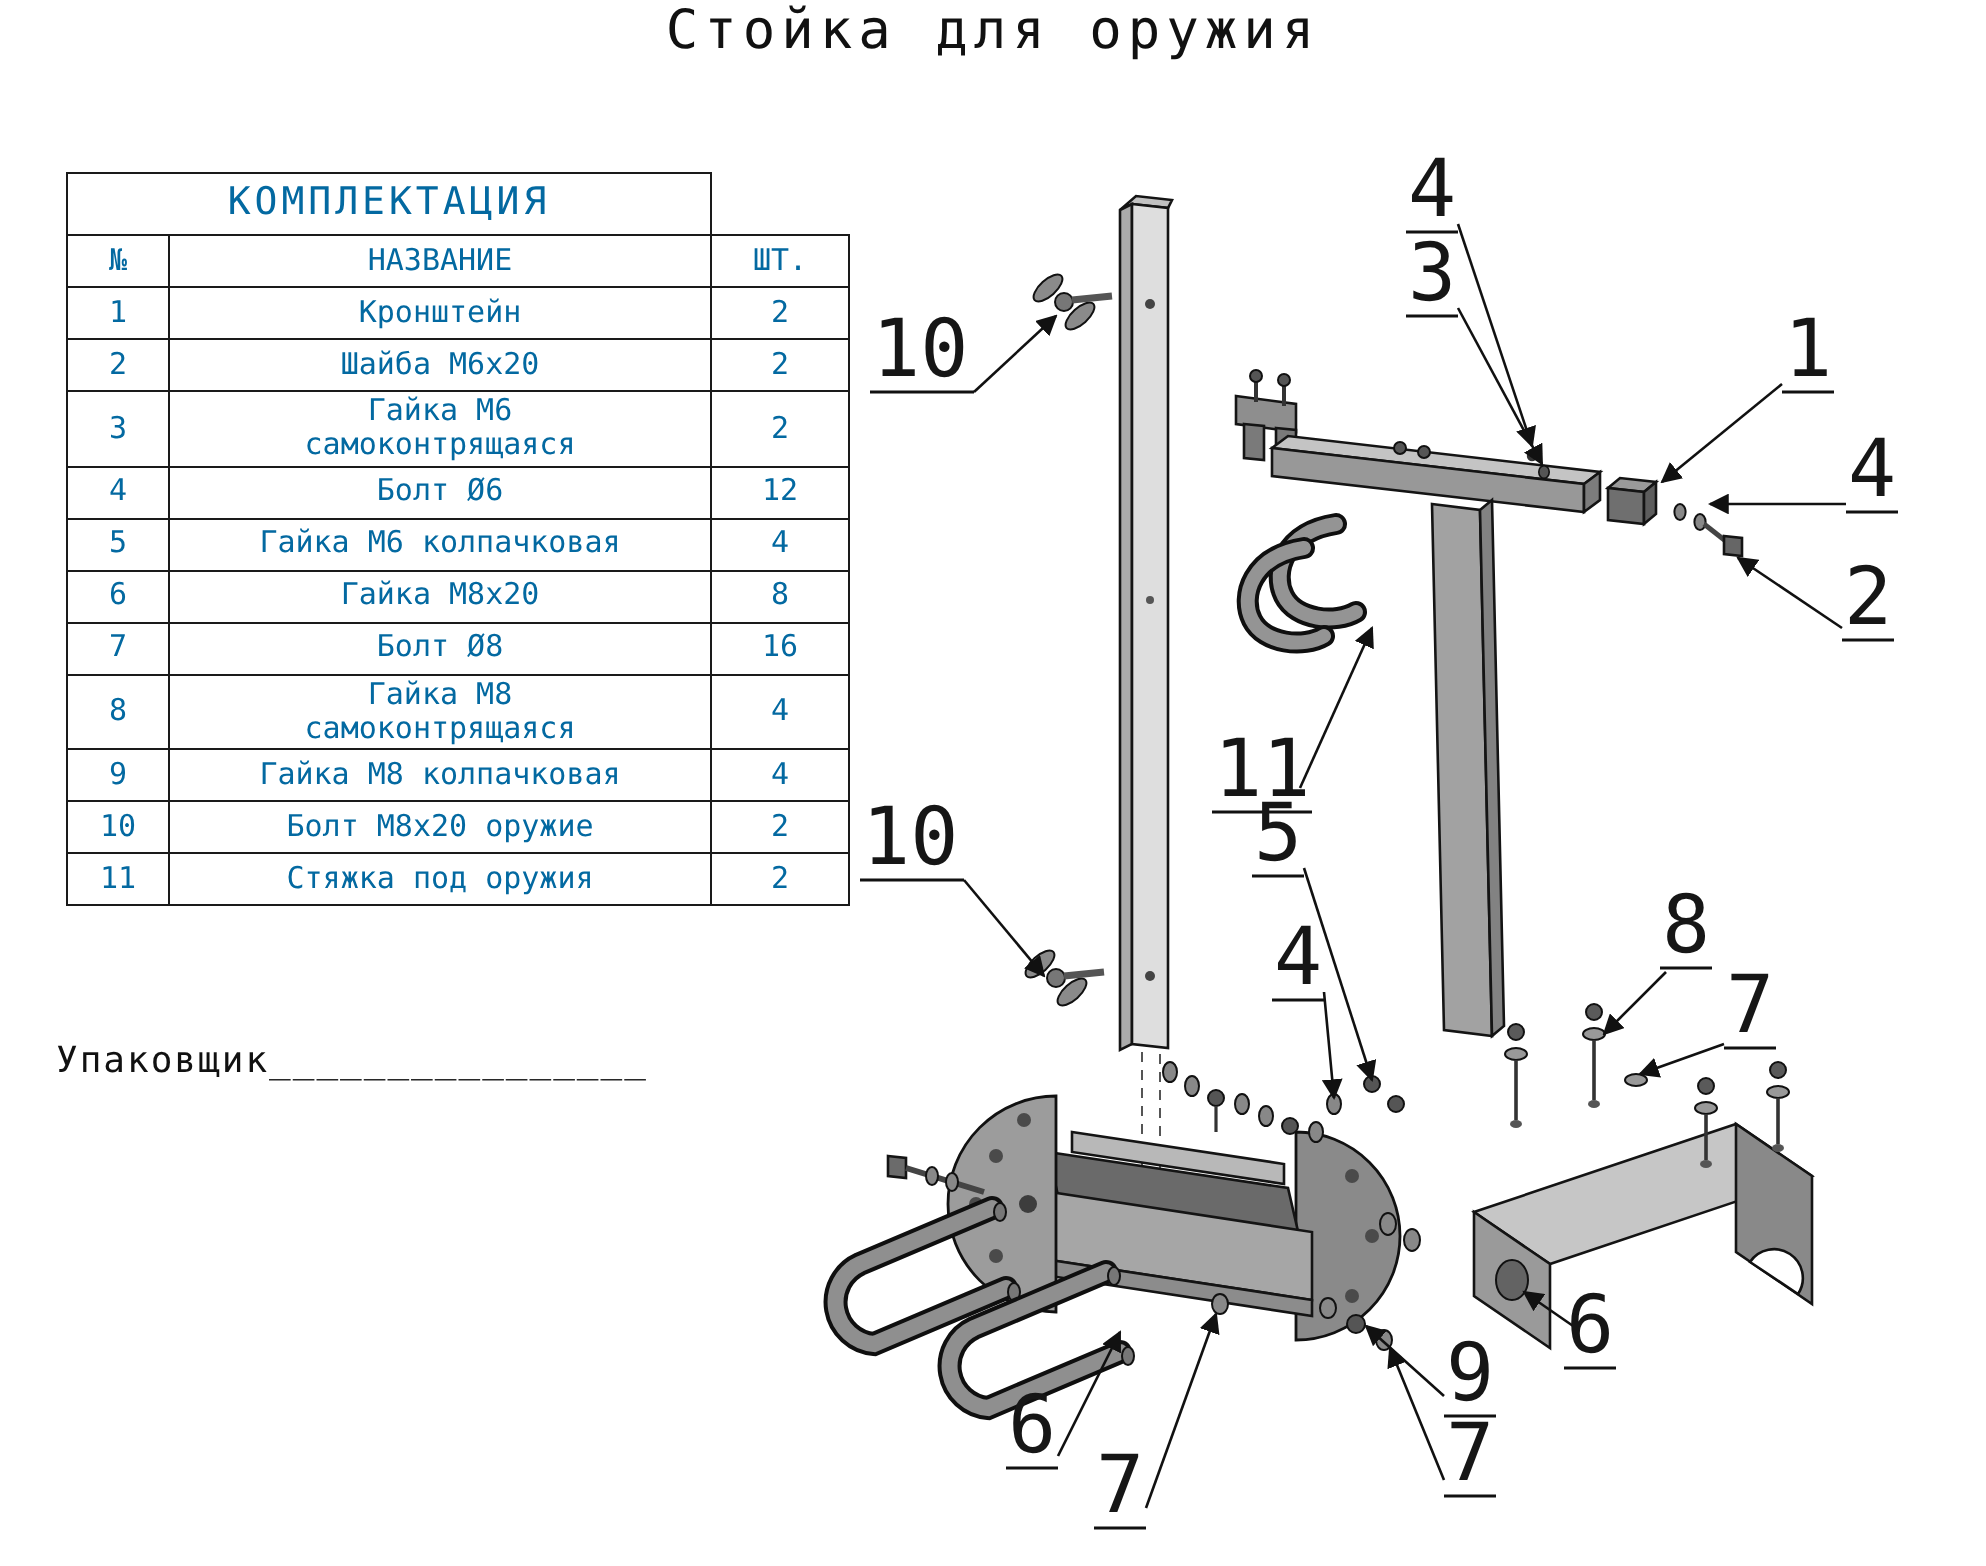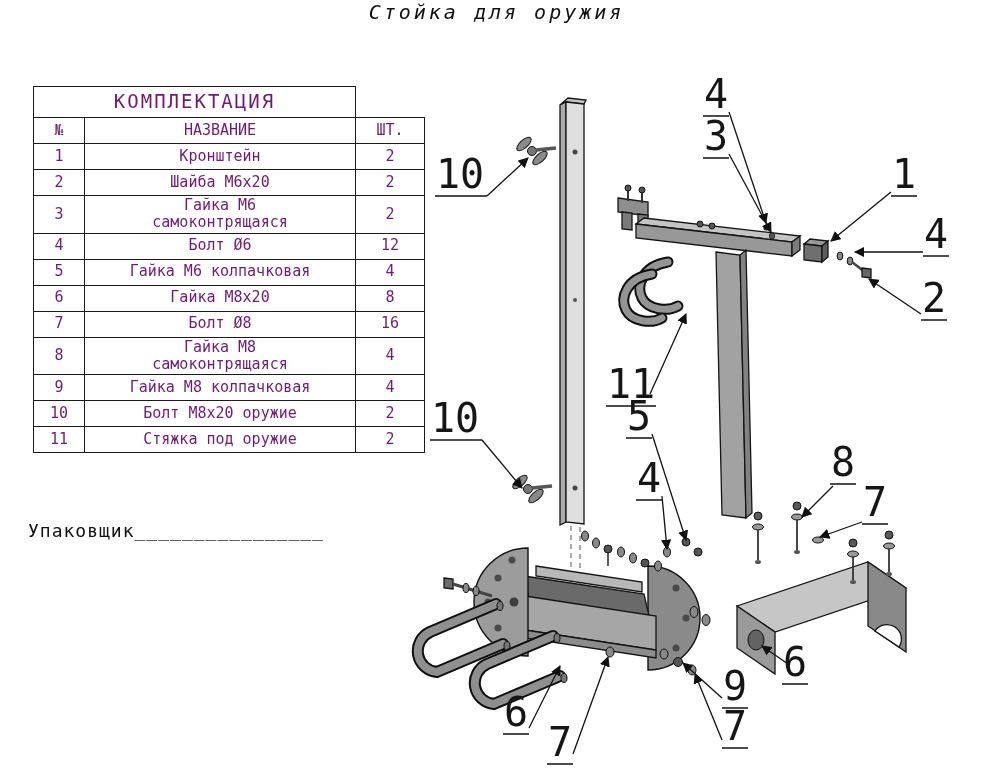--- a/index.html
+++ b/index.html
@@ -10,7 +10,7 @@
   .abs{position:absolute;}
   
   .title-wrap{left:0;top:8;width:993px;text-align:center;}
-  .title-line1{font-size:20px;letter-spacing:3px;white-space:pre;font-style:italic;}
+  .title-line1{font-size:27px;letter-spacing:3px;white-space:pre;}
   .title-line2{font-size:20px;letter-spacing:2px;white-space:pre;}
   
   .spec-wrap{left:33px;top:86px;}

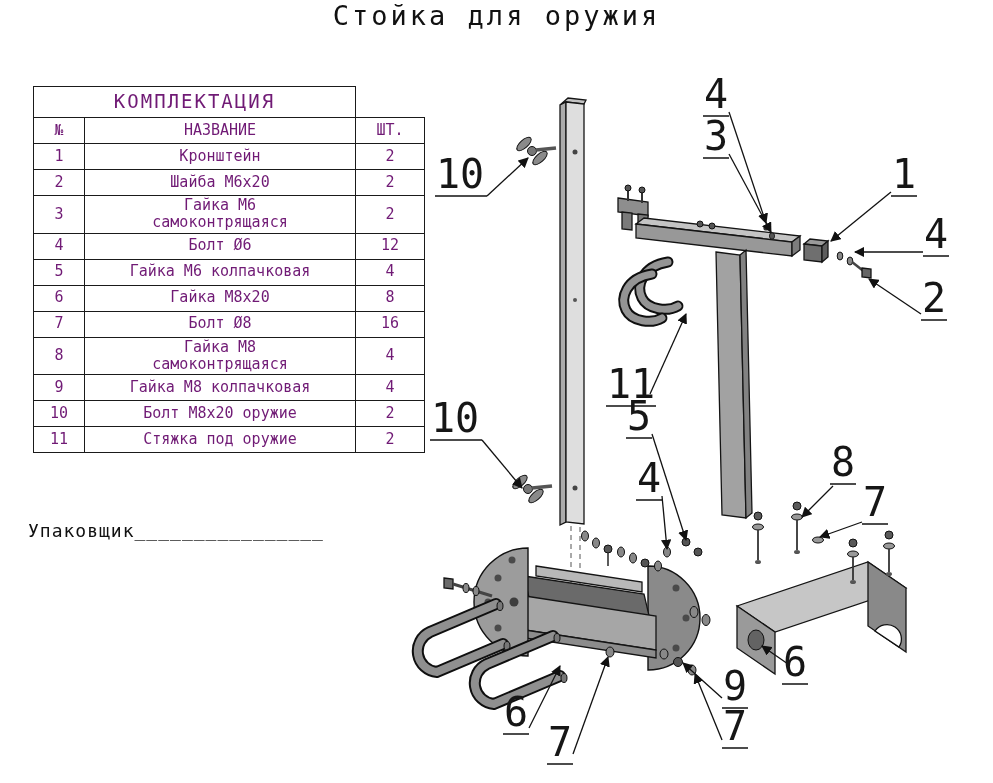--- a/index.html
+++ b/index.html
@@ -15,7 +15,7 @@
   
   .spec-wrap{left:33px;top:86px;}
   table.spec{border-collapse:collapse;font-family:"DejaVu Sans Mono","Liberation Mono",monospace;
-             font-size:15px;color:#701a75;}
+             font-size:15px;color:#0369a1;}
   table.spec td{border:1.5px solid #1a1a1a;text-align:center;padding:1px 4px;line-height:1.15;}
   table.spec td.ghost{border:none;}
   table.spec tr{height:26px;}

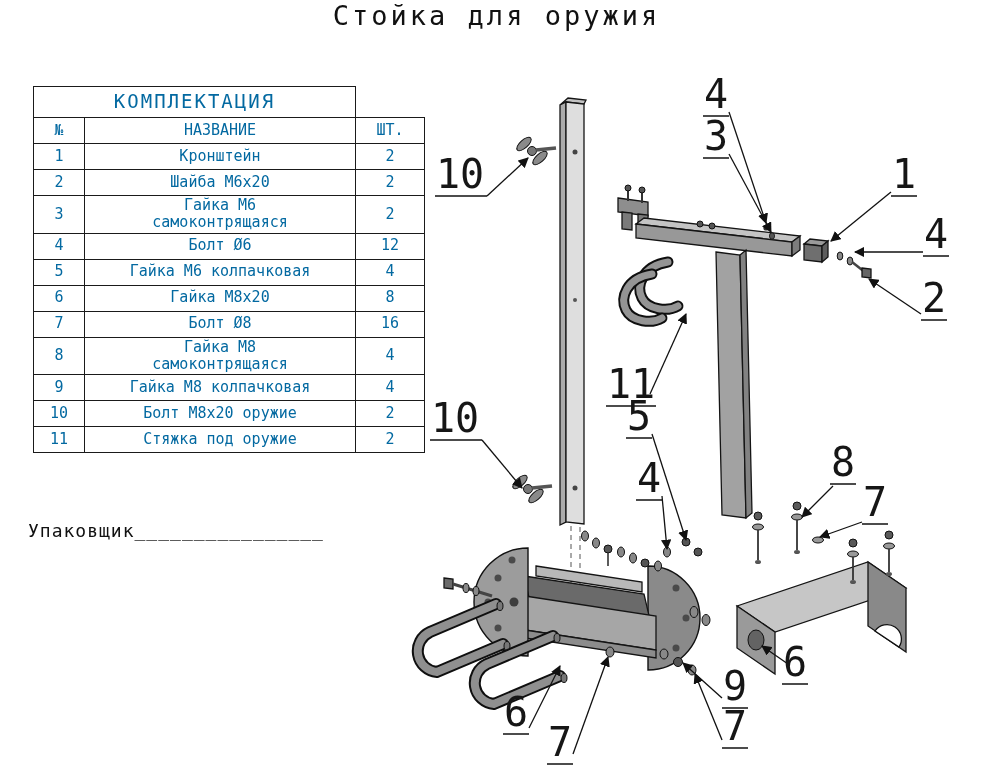--- a/index.html
+++ b/index.html
@@ -321,7 +321,7 @@
       </tr>
       <tr>
         <td class="num">11</td>
-        <td class="name">Стяжка под оружие</td>
+        <td class="name">Стяжка под оружия</td>
         <td class="qty">2</td>
       </tr>
     </tbody>

